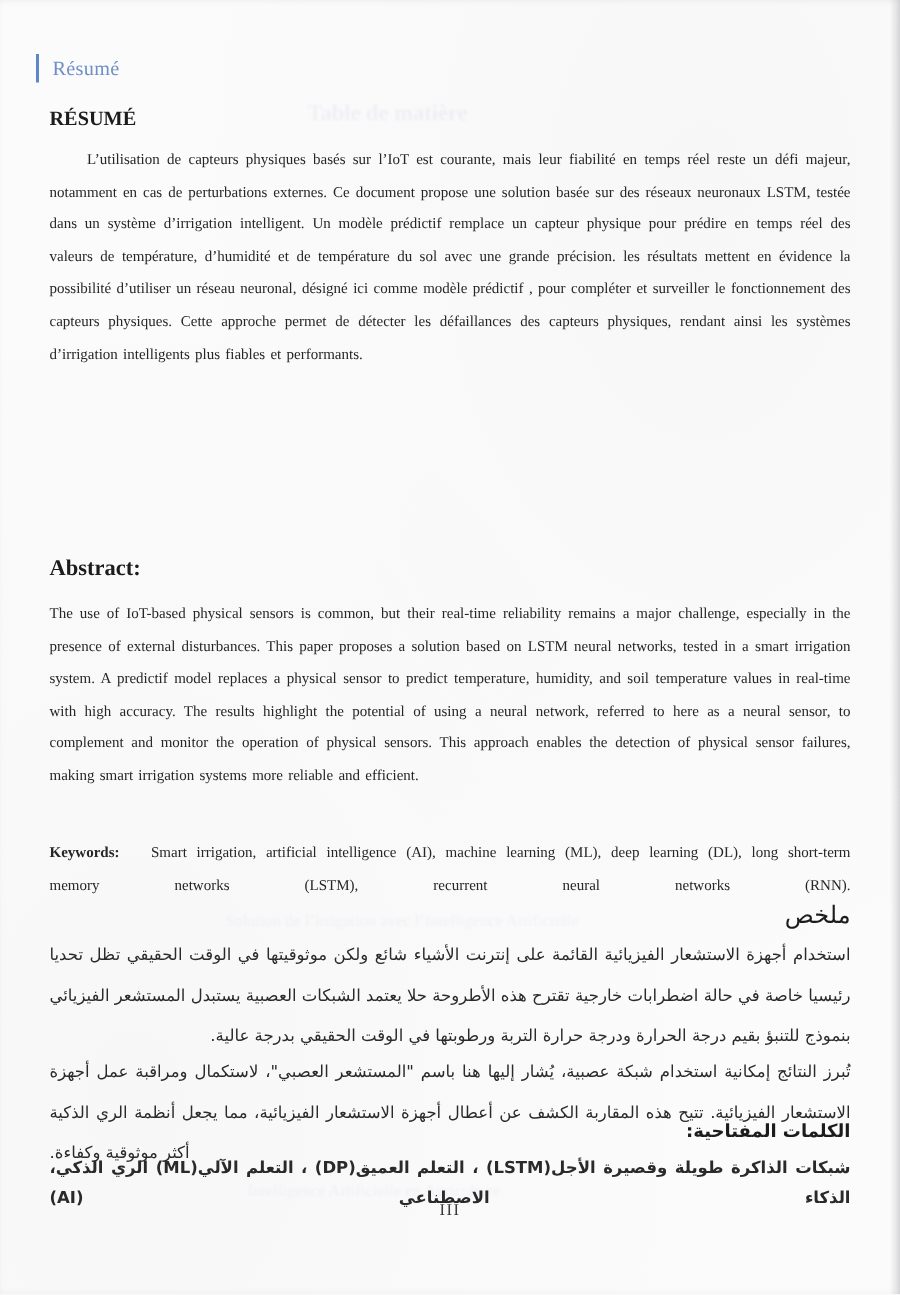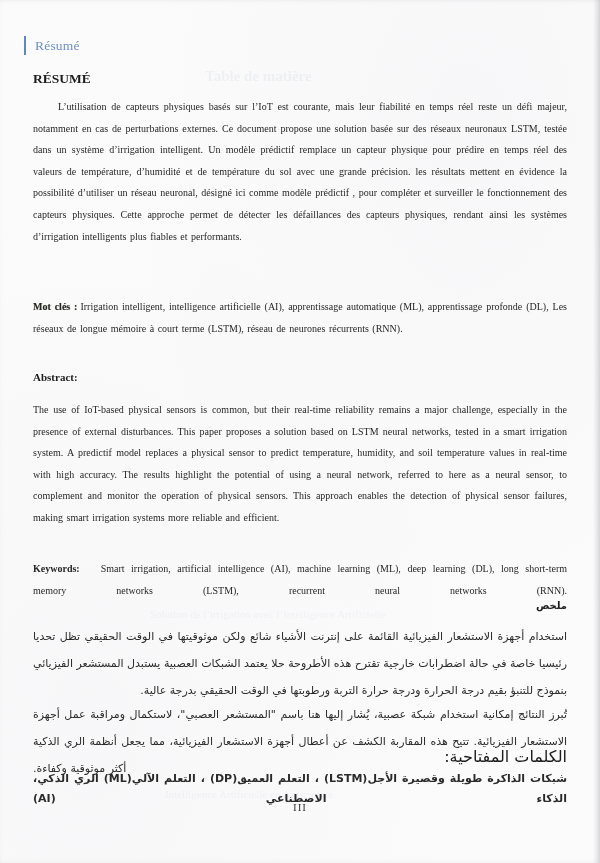--- a/index.html
+++ b/index.html
@@ -62,7 +62,6 @@
 
   <p class="para p-fr">L’utilisation de capteurs physiques basés sur l’IoT est courante, mais leur fiabilité en temps réel reste un défi majeur, notamment en cas de perturbations externes. Ce document propose une solution basée sur des réseaux neuronaux LSTM, testée dans un système d’irrigation intelligent. Un modèle prédictif remplace un capteur physique pour prédire en temps réel des valeurs de température, d’humidité et de température du sol avec une grande précision. les résultats mettent en évidence la possibilité d’utiliser un réseau neuronal, désigné ici comme modèle prédictif , pour compléter et surveiller le fonctionnement des capteurs physiques. Cette approche permet de détecter les défaillances des capteurs physiques, rendant ainsi les systèmes d’irrigation intelligents plus fiables et performants.</p>
 
-  <p class="para p-kw-fr"><b>Mot clés :</b><span>Irrigation intelligent, intelligence artificielle (AI), apprentissage automatique (ML), apprentissage profonde (DL), Les réseaux de longue mémoire à court terme (LSTM), réseau de neurones récurrents (RNN).</span></p>
 
   <h2 class="h-en">Abstract:</h2>
 

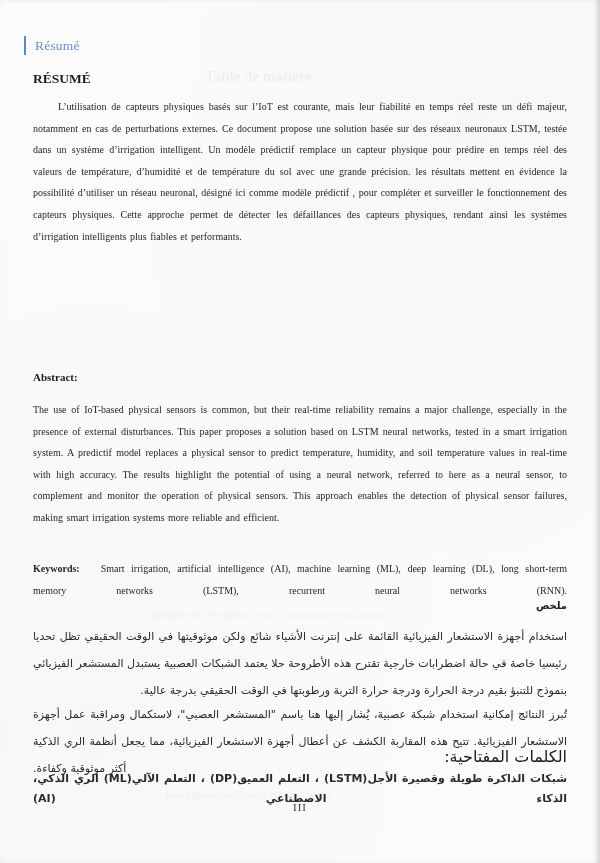--- a/index.html
+++ b/index.html
@@ -24,7 +24,7 @@
   .p-fr{top:96px;text-indent:25px;}
   .p-kw-fr{top:296px;}
   .p-kw-fr b{margin-right:3px;text-shadow:0.5px 0 rgba(30,120,40,0.25), -0.5px 0 rgba(160,40,40,0.18);}
-  .h-en{position:absolute;left:33px;top:371px;margin:0;font-size:11px;font-weight:bold;color:#1c1c1c;}
+  .h-en{position:absolute;left:33px;top:371px;margin:0;font-size:15px;font-weight:bold;color:#1c1c1c;}
   .p-en{top:399px;}
   .p-kw-en{top:558px;text-align-last:justify;}
   .p-kw-en b{margin-right:21px;}

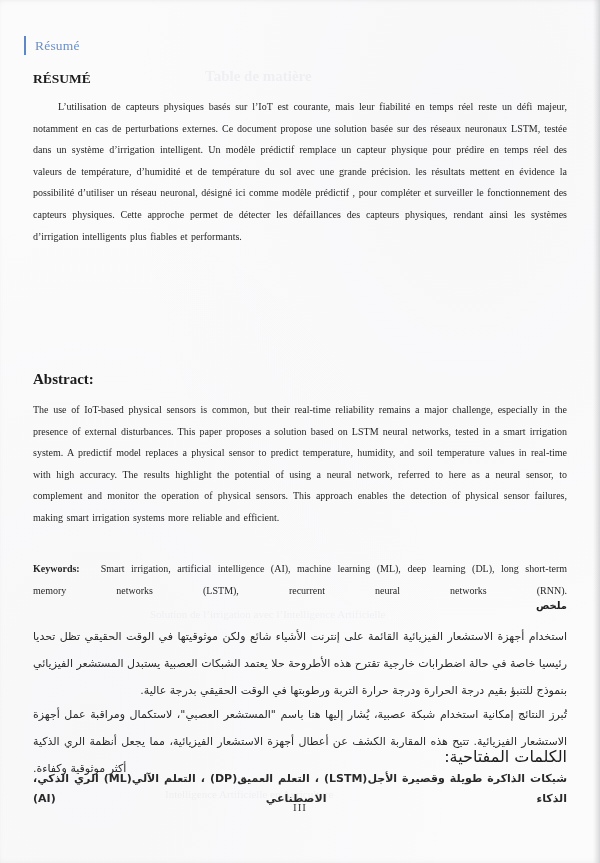--- a/index.html
+++ b/index.html
@@ -29,7 +29,7 @@
   .p-kw-en{top:558px;text-align-last:justify;}
   .p-kw-en b{margin-right:21px;}
   .ar{font-family:"DejaVu Sans",sans-serif;direction:rtl;}
-  .h-ar{position:absolute;right:33px;top:600px;margin:0;font-size:10px;font-weight:bold;color:#1c1c1c;}
+  .h-ar{position:absolute;right:33px;top:600px;margin:0;font-size:16px;font-weight:normal;color:#1c1c1c;}
   .p-ar{position:absolute;left:33px;width:534px;margin:0;font-size:11px;line-height:27px;
     text-align:justify;color:#2a2a2a;}
   .p-ar1{top:623px;}

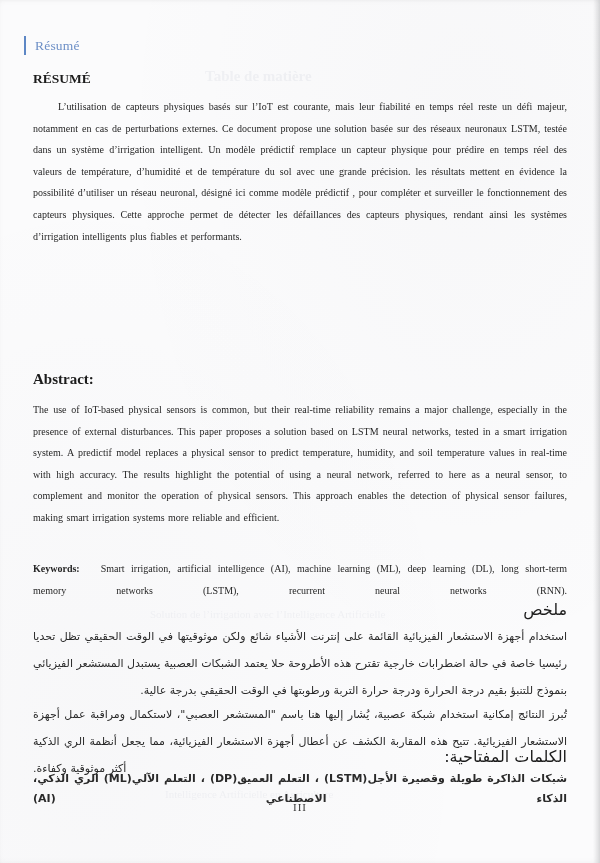--- a/index.html
+++ b/index.html
@@ -34,7 +34,7 @@
     text-align:justify;color:#2a2a2a;}
   .p-ar1{top:623px;}
   .p-ar2{top:701px;text-align-last:left;}
-  .h-ar-kw{position:absolute;right:33px;top:747px;margin:0;font-size:16px;font-weight:normal;color:#1c1c1c;}
+  .h-ar-kw{position:absolute;right:33px;top:747px;margin:0;font-size:12px;font-weight:bold;color:#1c1c1c;}
   .p-ar-kw{top:769px;line-height:20px;text-align-last:justify;font-weight:bold;}
   .page-num{position:absolute;left:0;right:0;top:801px;text-align:center;
     font-size:11px;letter-spacing:1px;color:#3a3a3a;}

